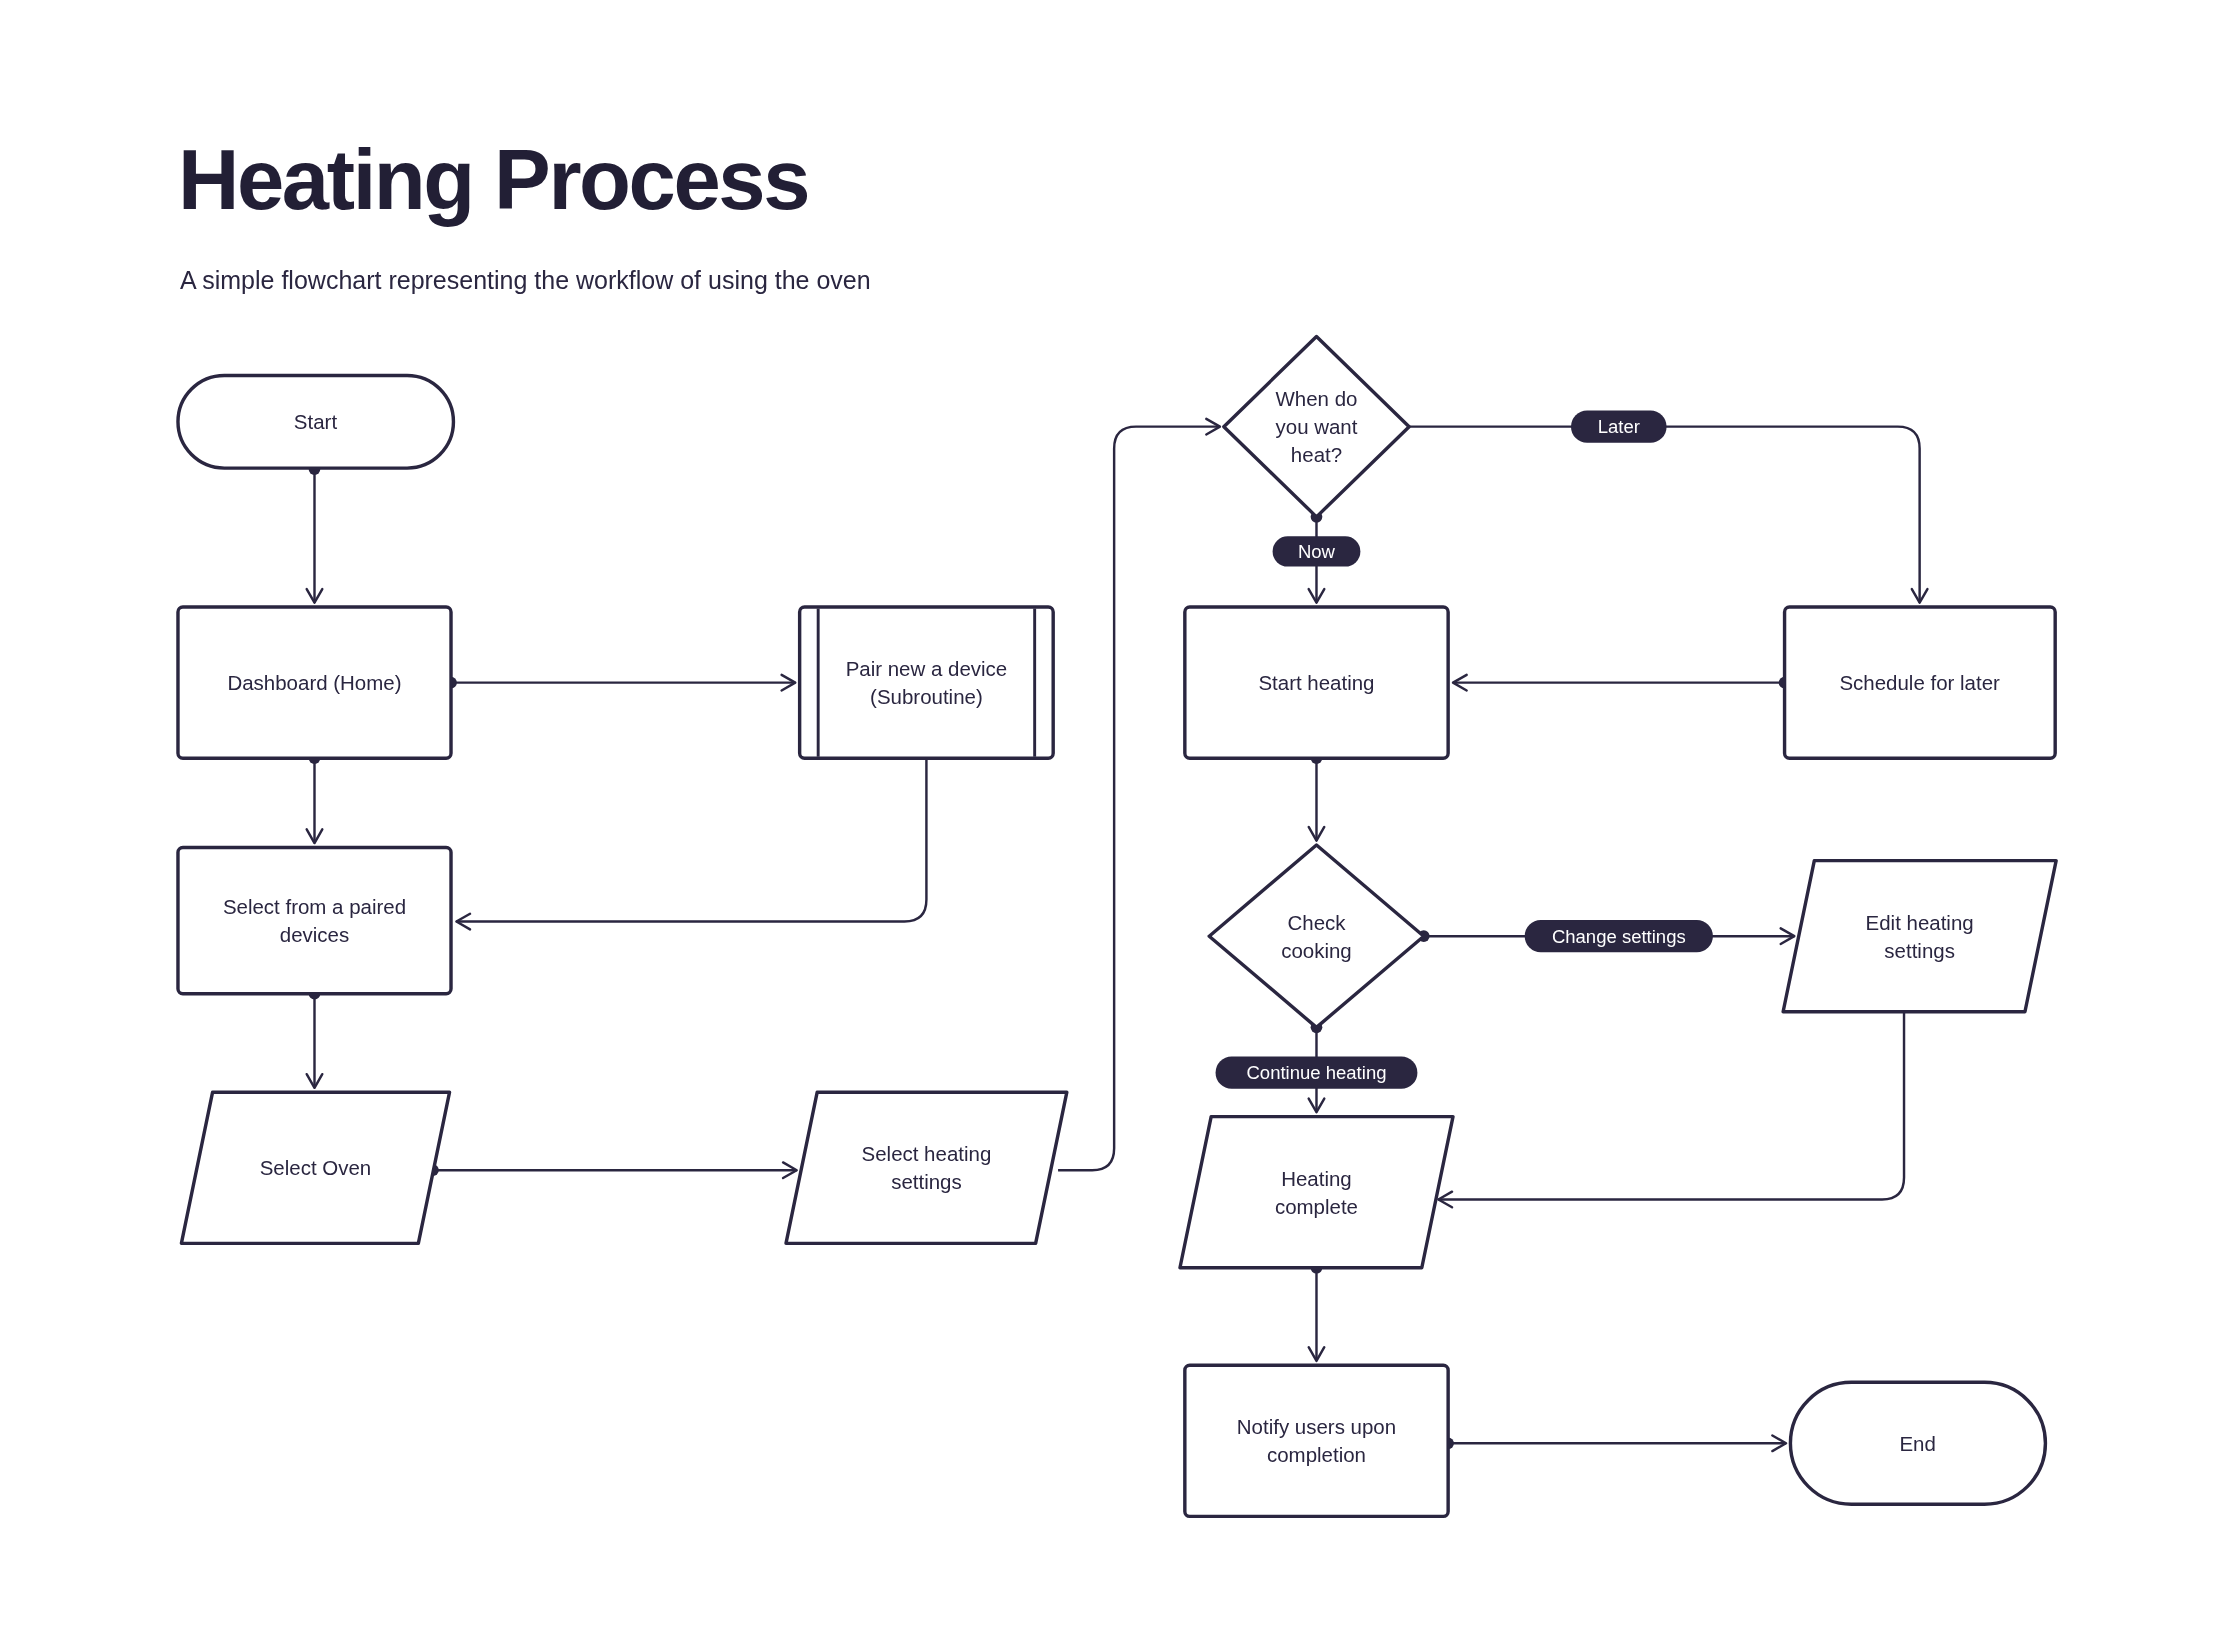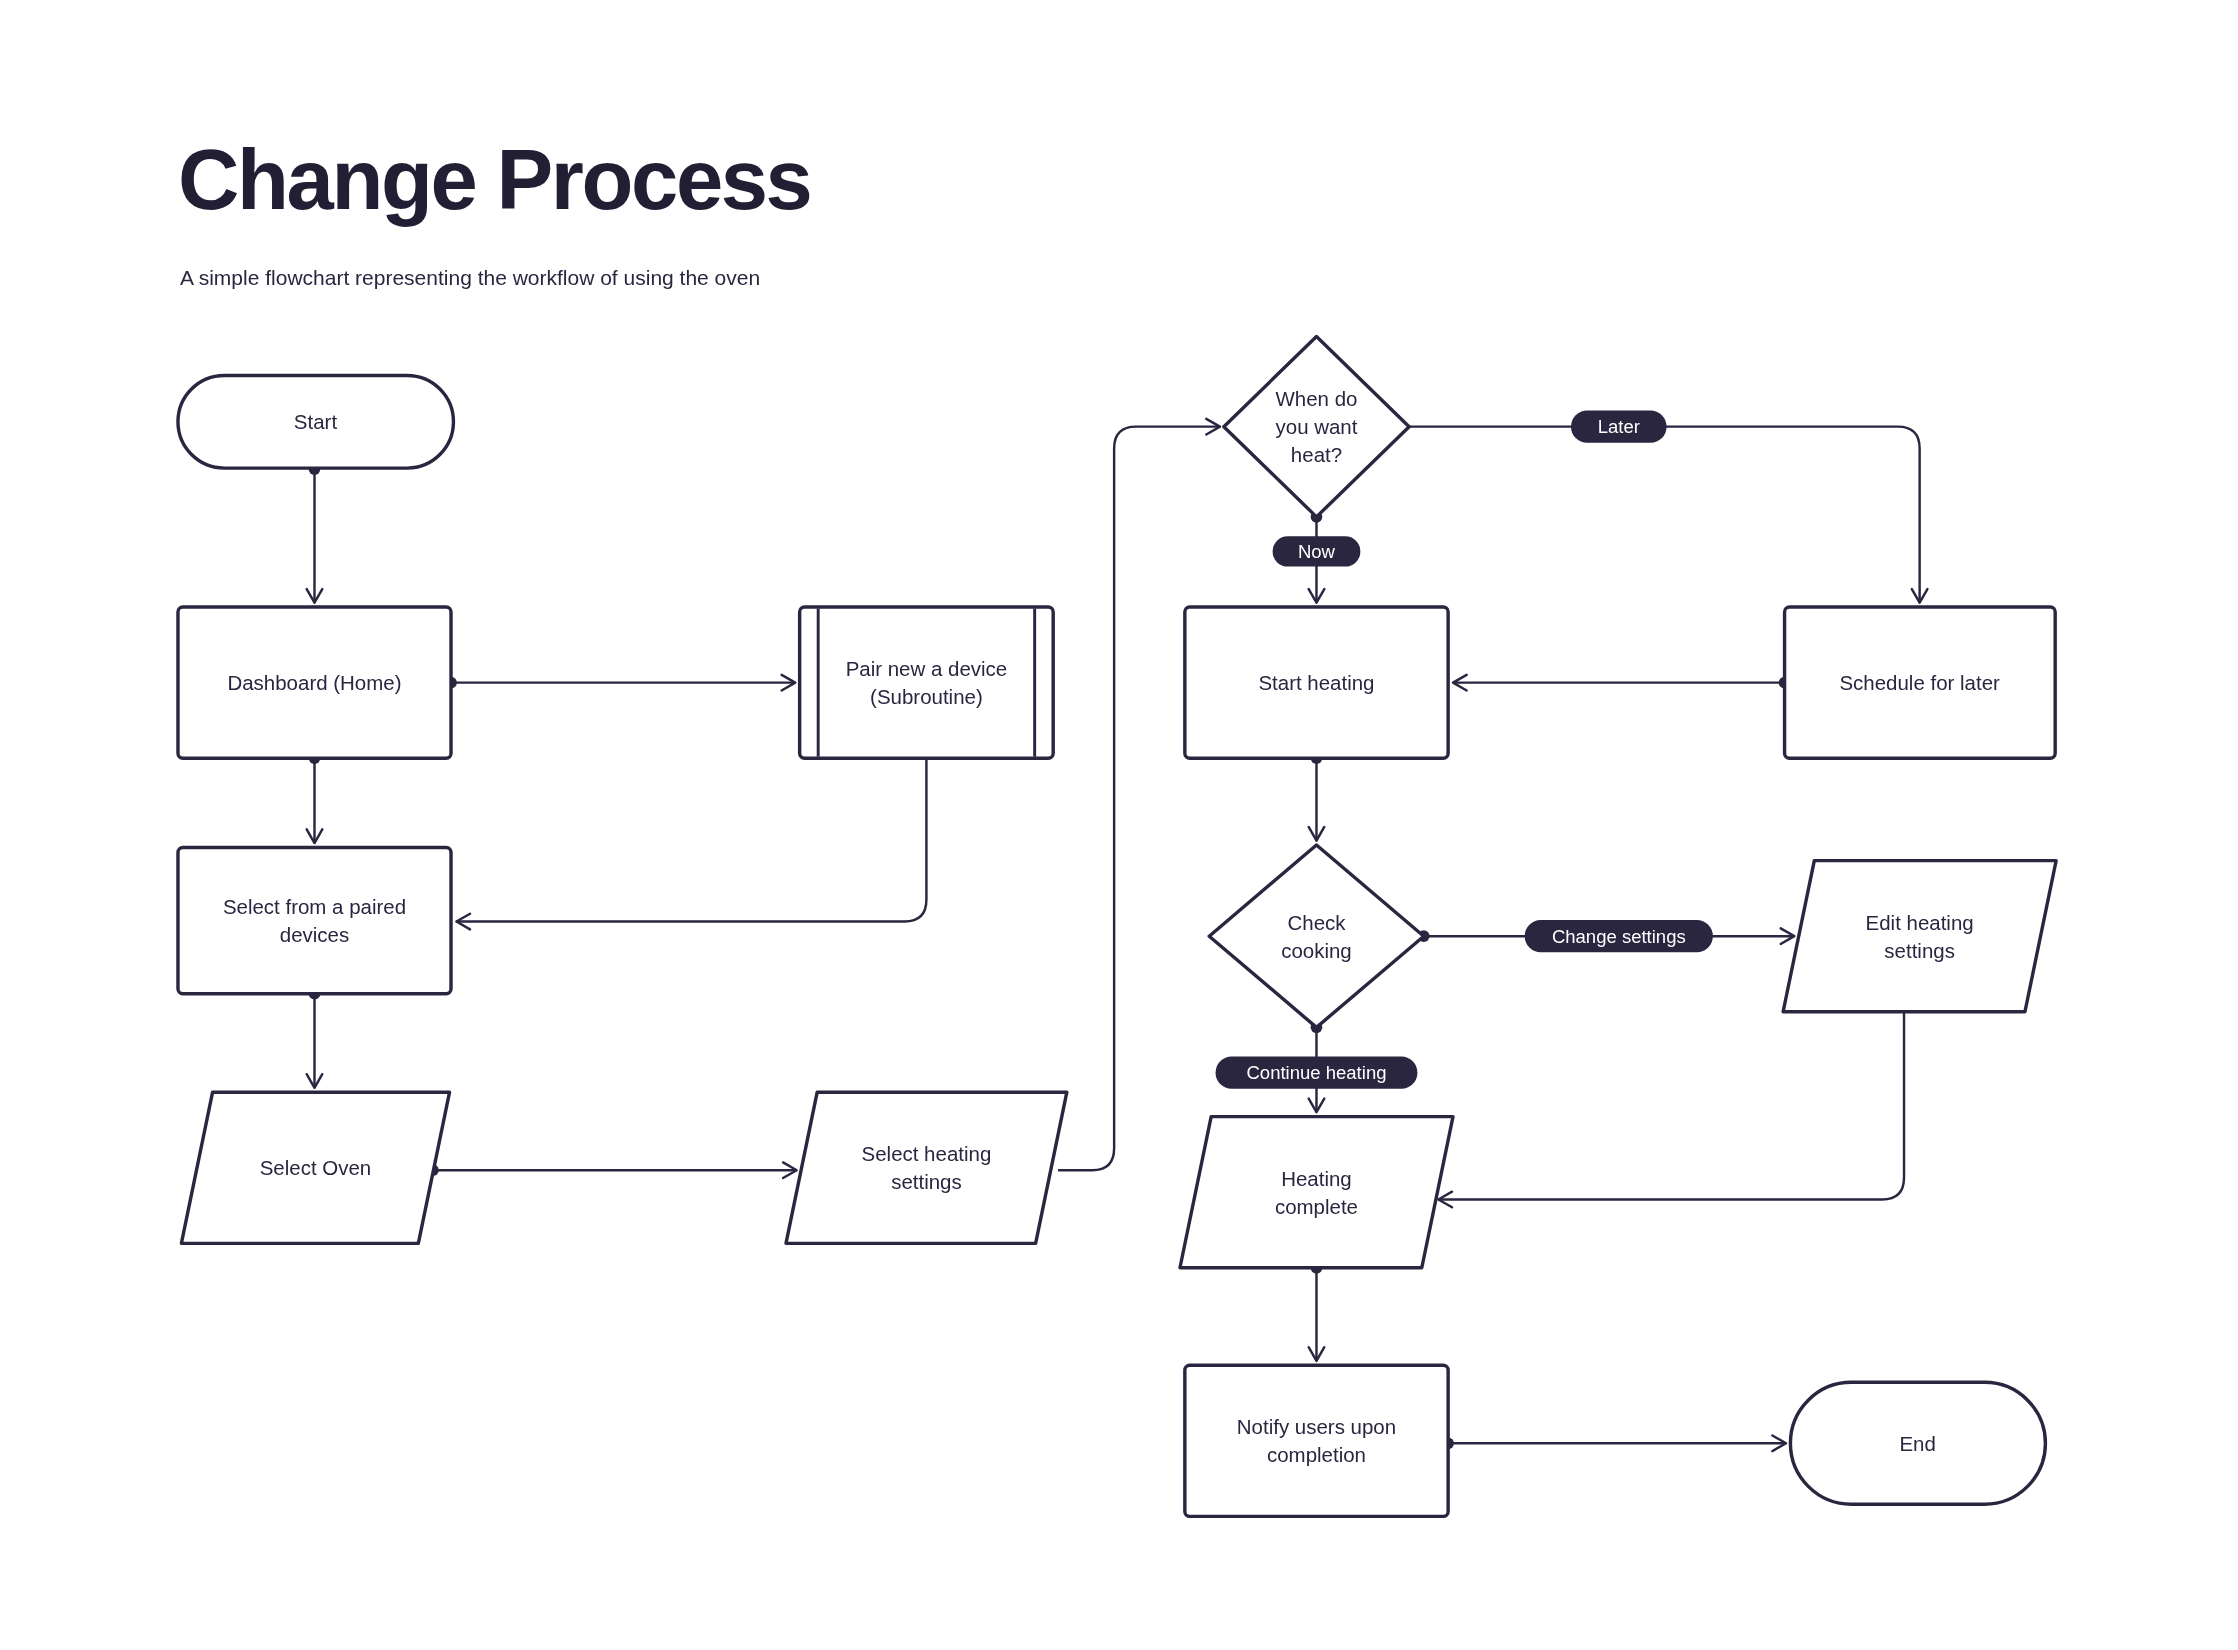--- a/index.html
+++ b/index.html
@@ -58,7 +58,7 @@
 <div class="canvas">
 
   <div class="hdr">
-    <h1>Change Process</h1>
+    <h1>Heating Process</h1>
     <p>A simple flowchart representing the workflow of using the oven</p>
   </div>
 

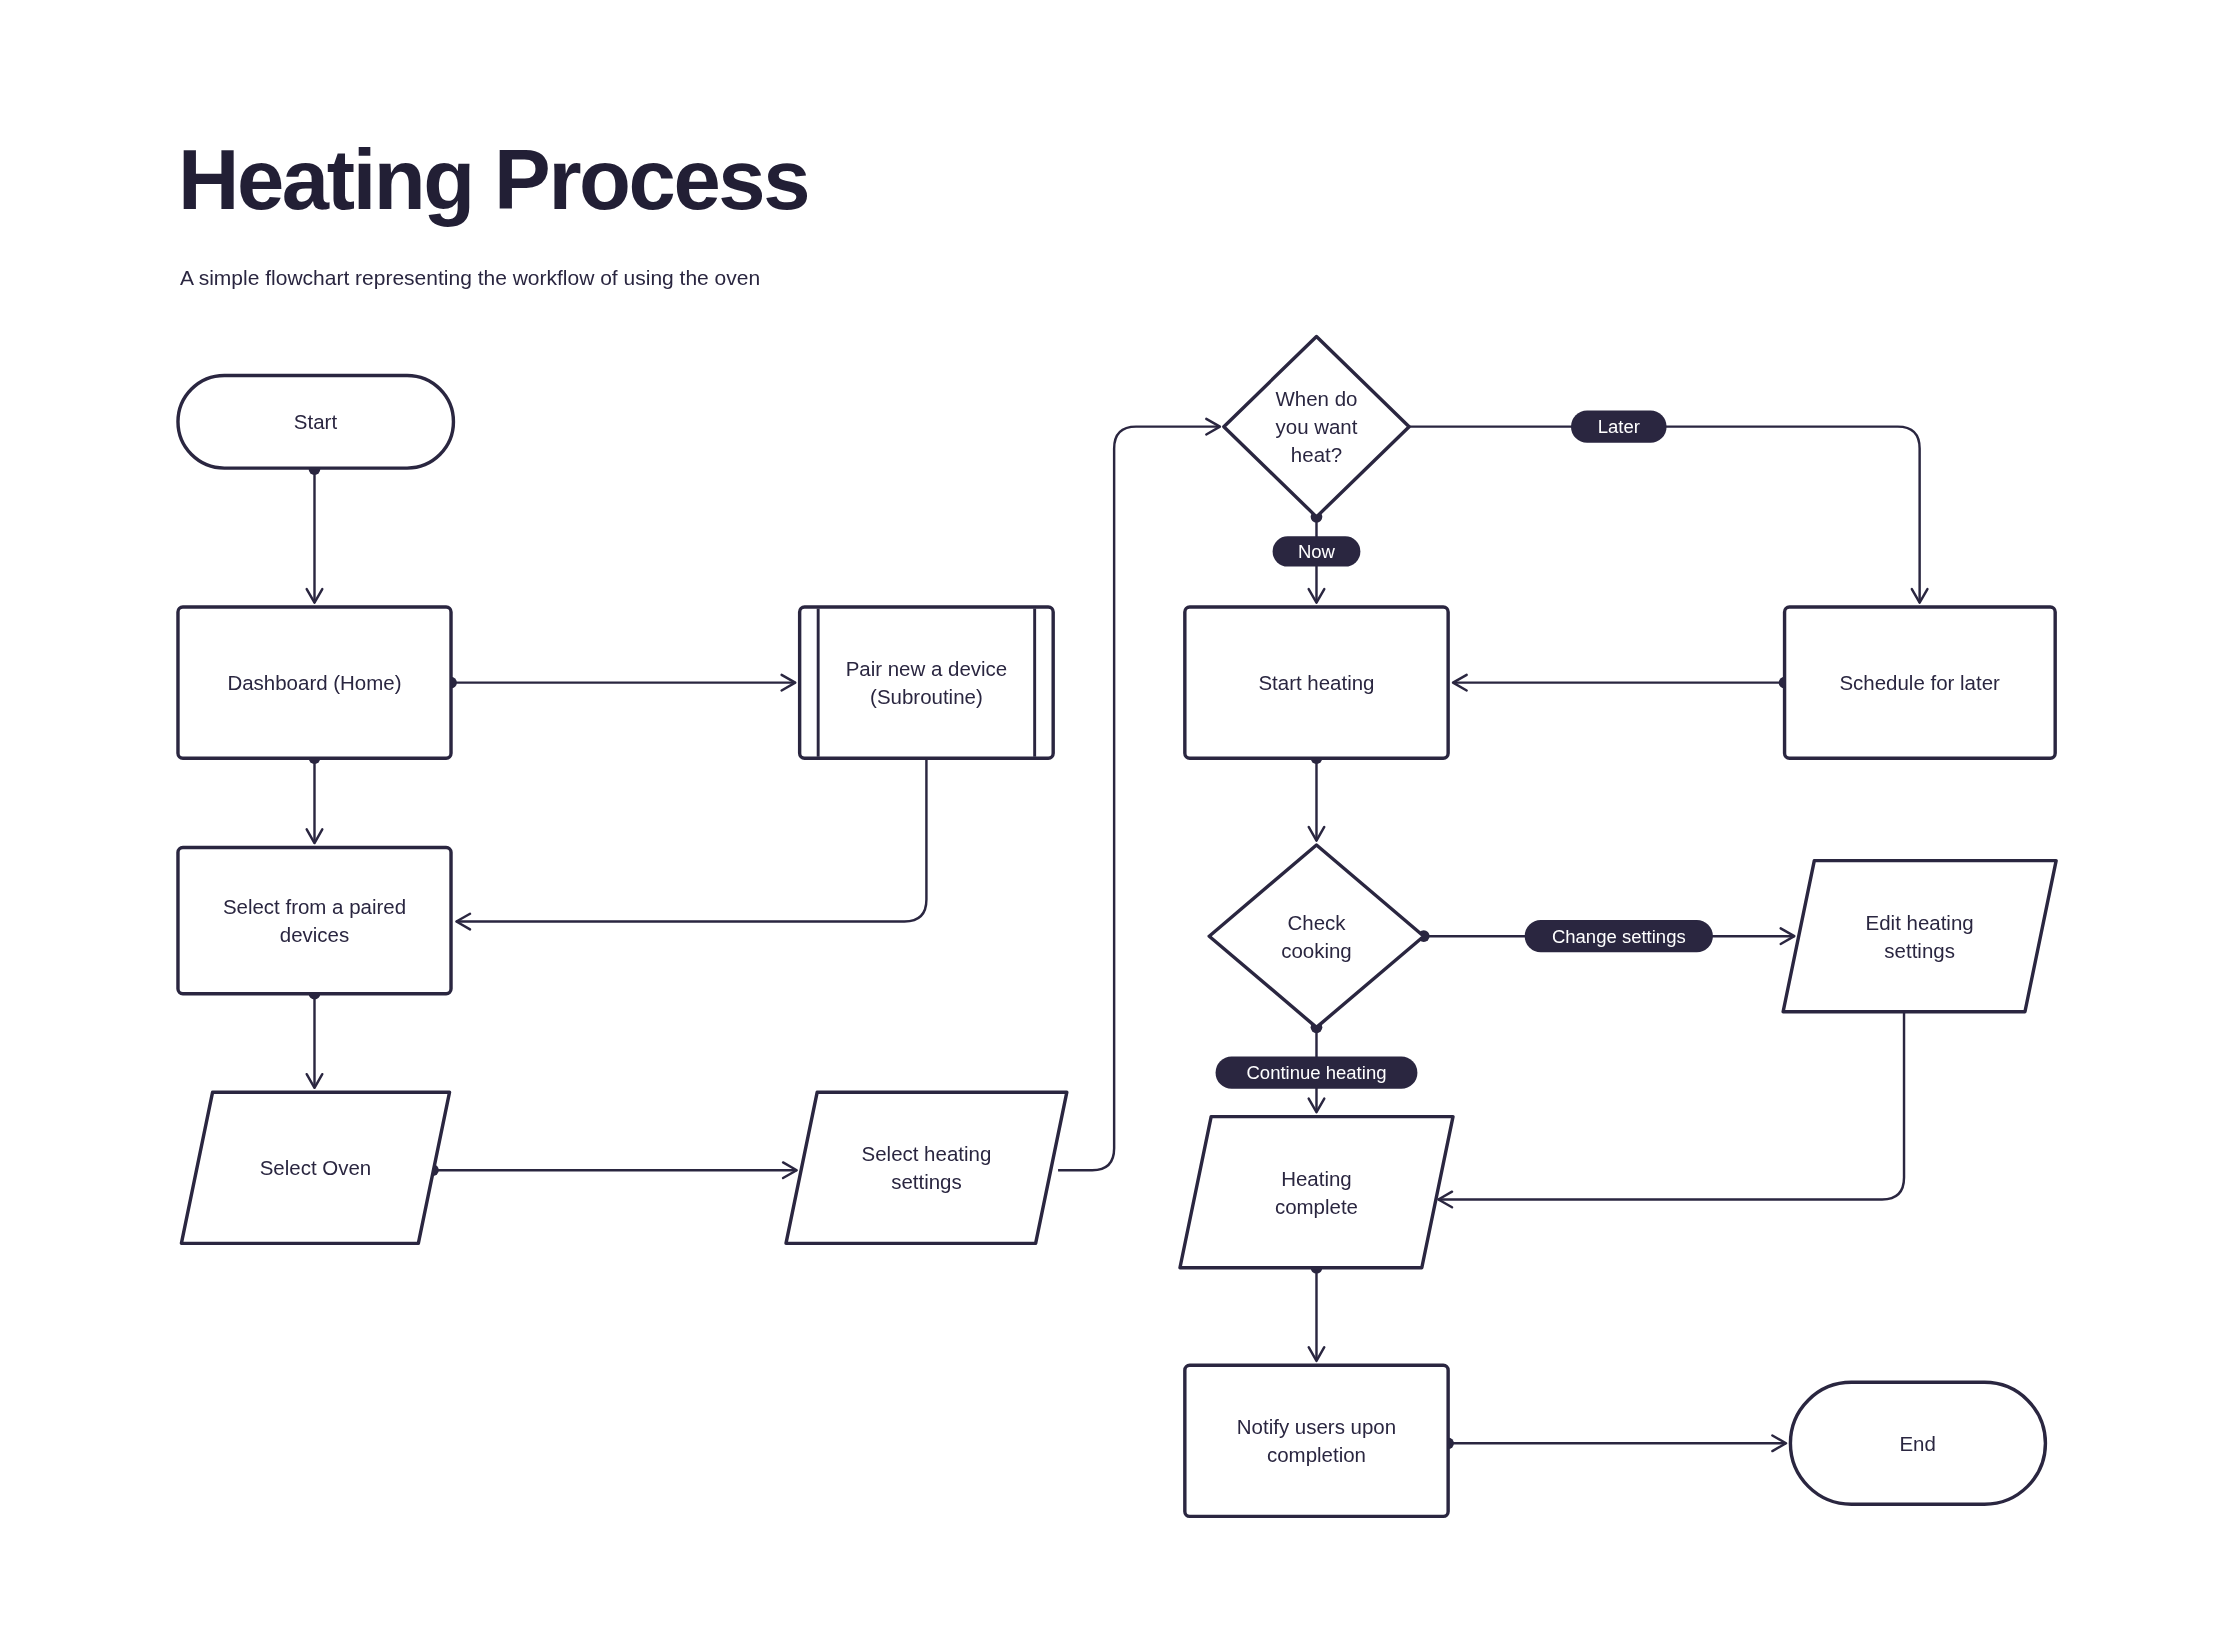--- a/index.html
+++ b/index.html
@@ -26,7 +26,7 @@
   }
   .hdr p{
     margin:43px 0 0 2px;
-    font-size:21px;
+    font-size:25px;
     font-weight:400;
     color:#2a2640;
     line-height:1.2;

